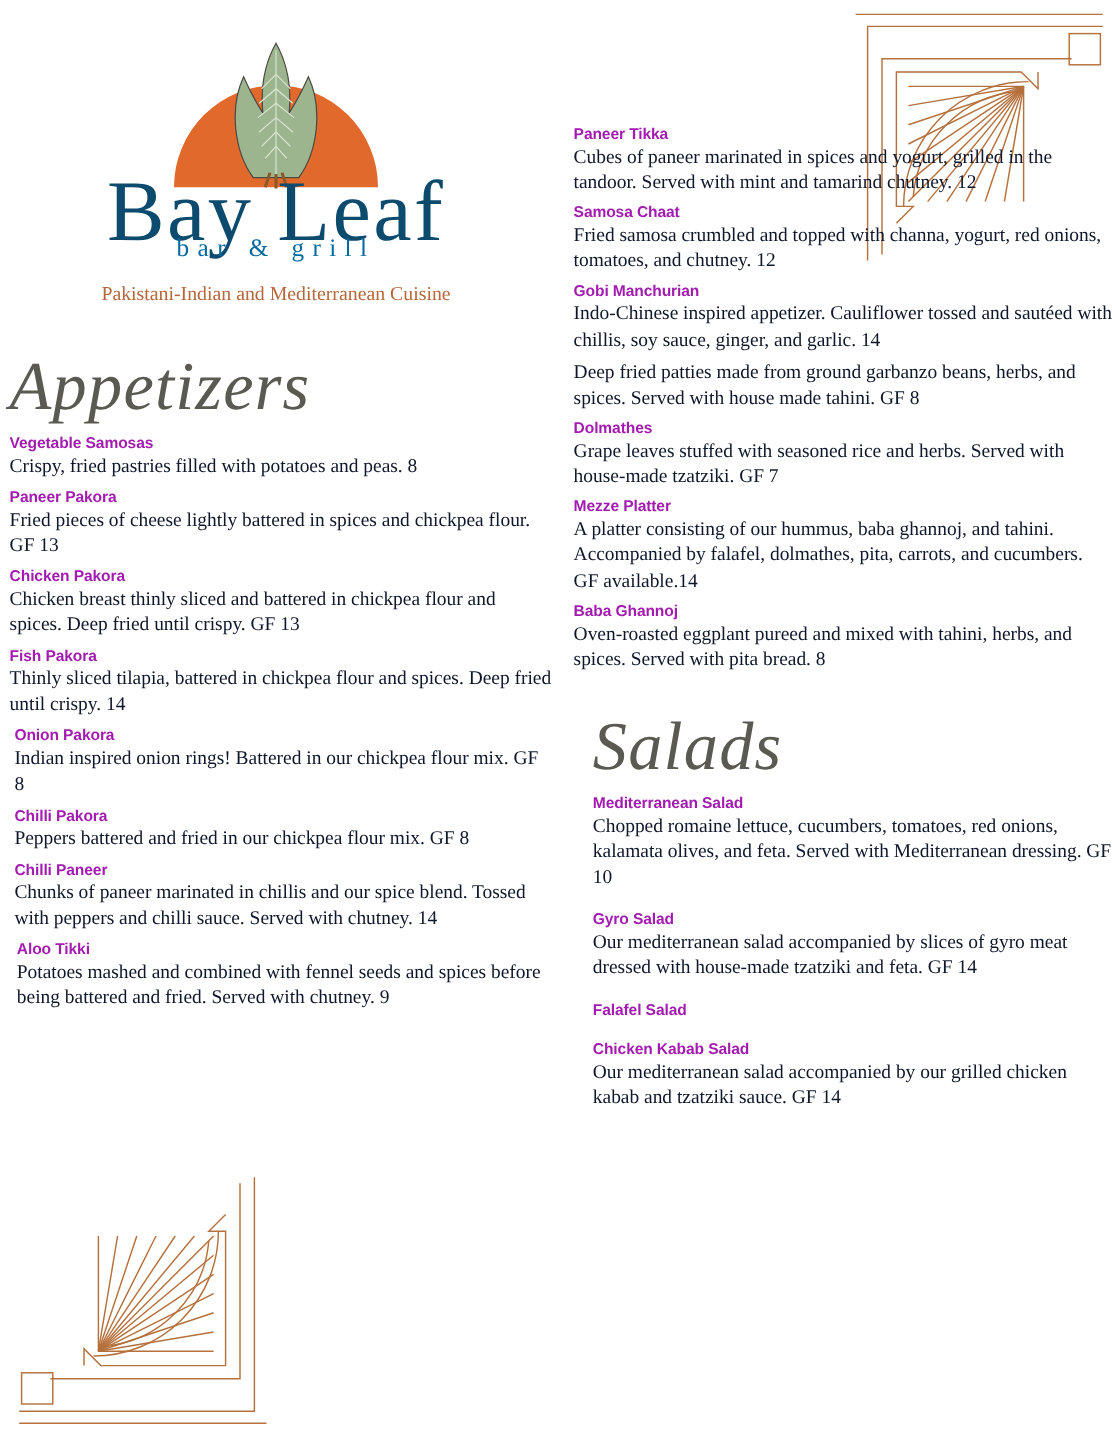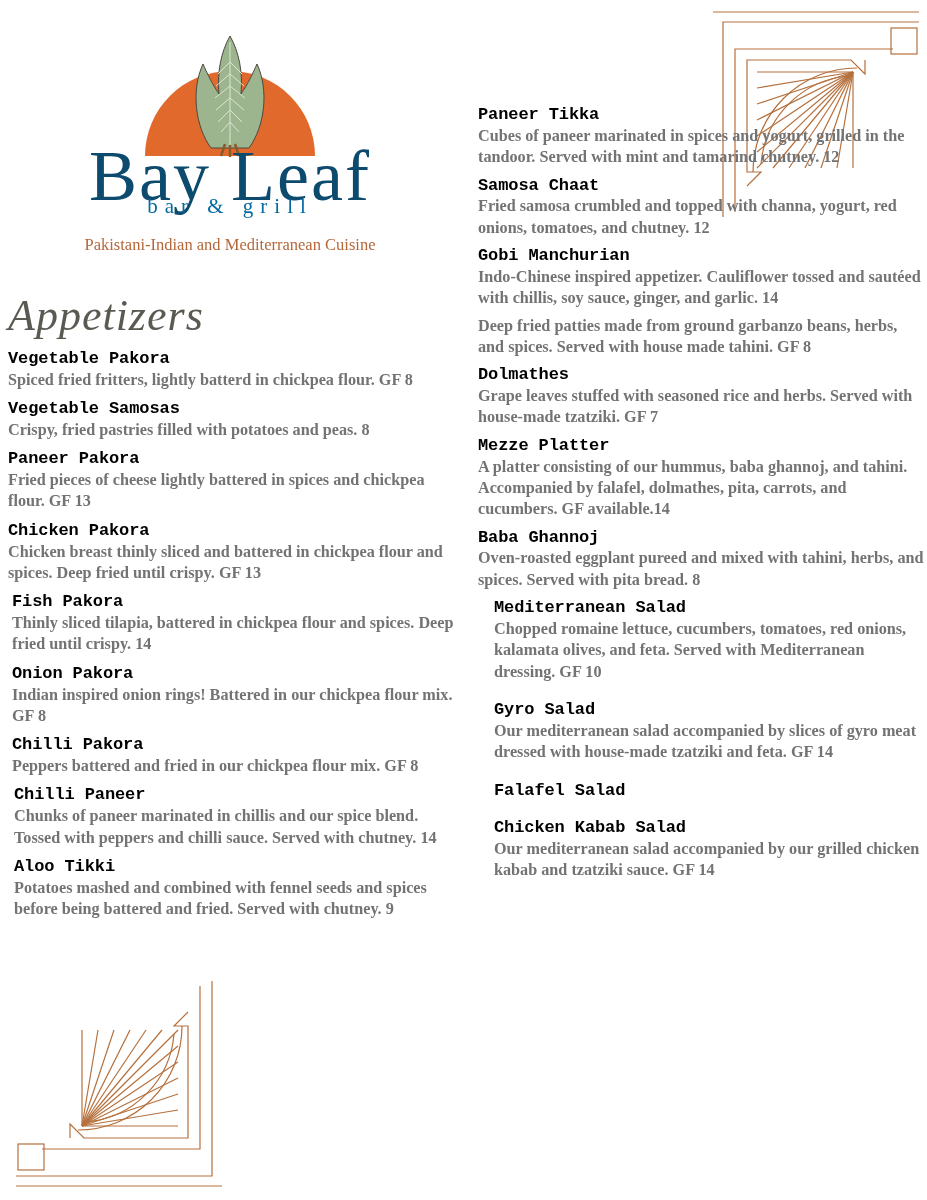--- a/index.html
+++ b/index.html
@@ -119,11 +119,11 @@
   .menu-item { margin-bottom: 7px; }
 
   .item-name {
-    font-family: Liberation Mono, monospace;
+    font-family: Liberation Sans, sans-serif;
     font-weight: bold;
-    font-size: 17px;
+    font-size: 13px;
     line-height: 1.28;
-    color: #000000;
+    color: #a21caf;
     letter-spacing: -0.1px;
   }
   .item-desc {

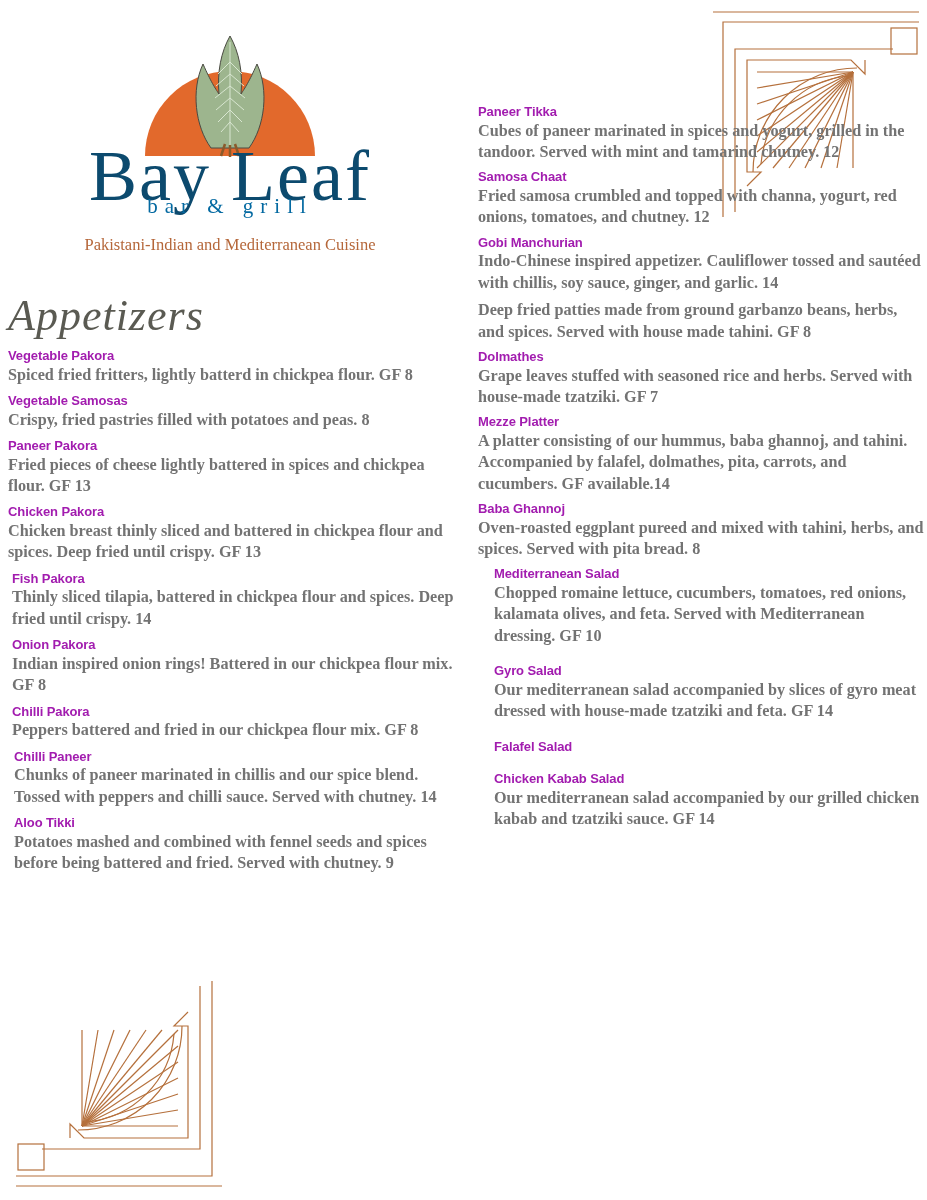--- a/index.html
+++ b/index.html
@@ -130,9 +130,8 @@
     font-family: "Liberation Serif", serif;
     font-size: 16.2px;
     line-height: 1.32;
-    color: #737373;
+    color: #0f172a;
     margin-top: 0px;
-    font-weight: bold;
   }
 
   .col-left .menu-list { padding-left: 8px; }

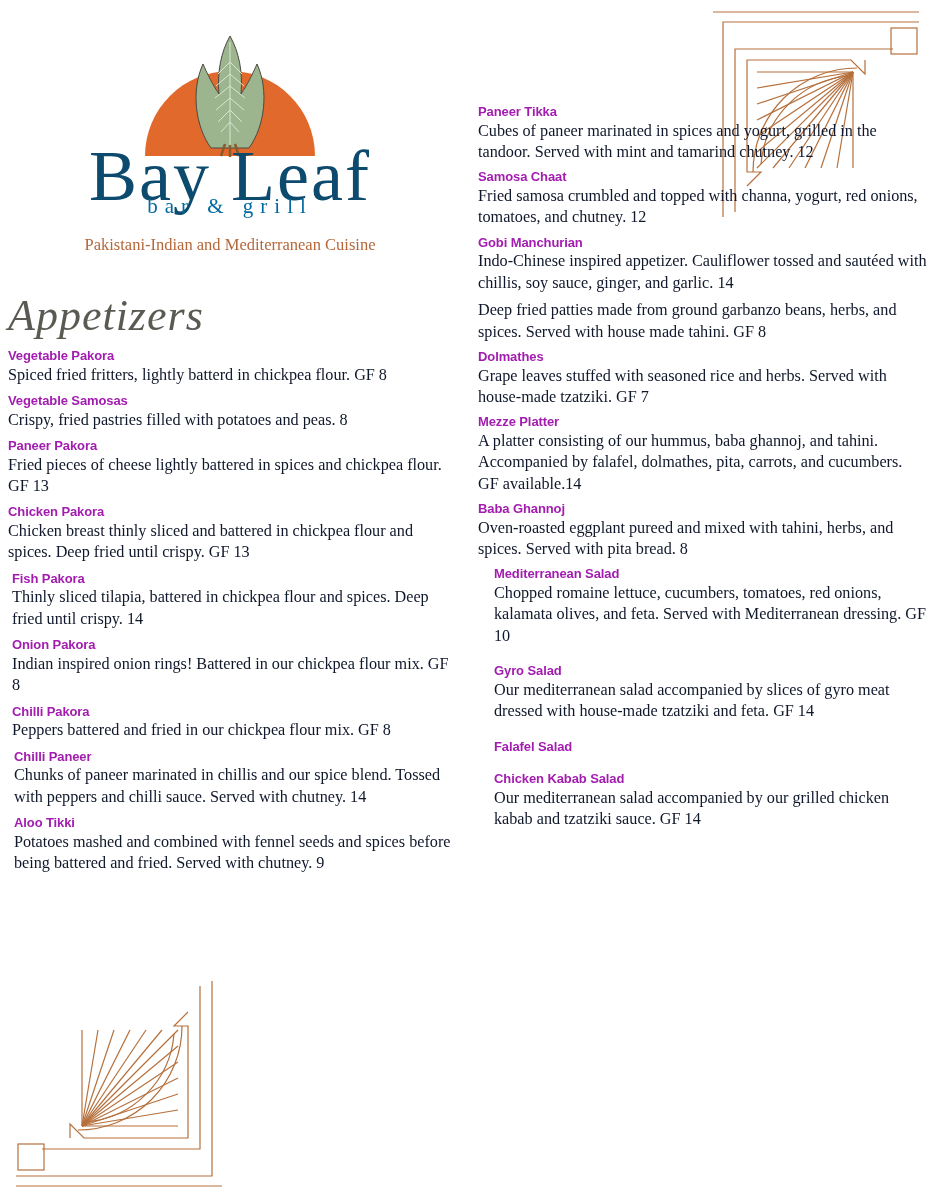--- a/index.html
+++ b/index.html
@@ -101,7 +101,7 @@
   .section-heading {
     font-family: "Liberation Serif", serif;
     font-style: italic;
-    font-size: 44px;
+    font-size: 57px;
     color: #5a5a52;
     letter-spacing: 1px;
     line-height: 1;

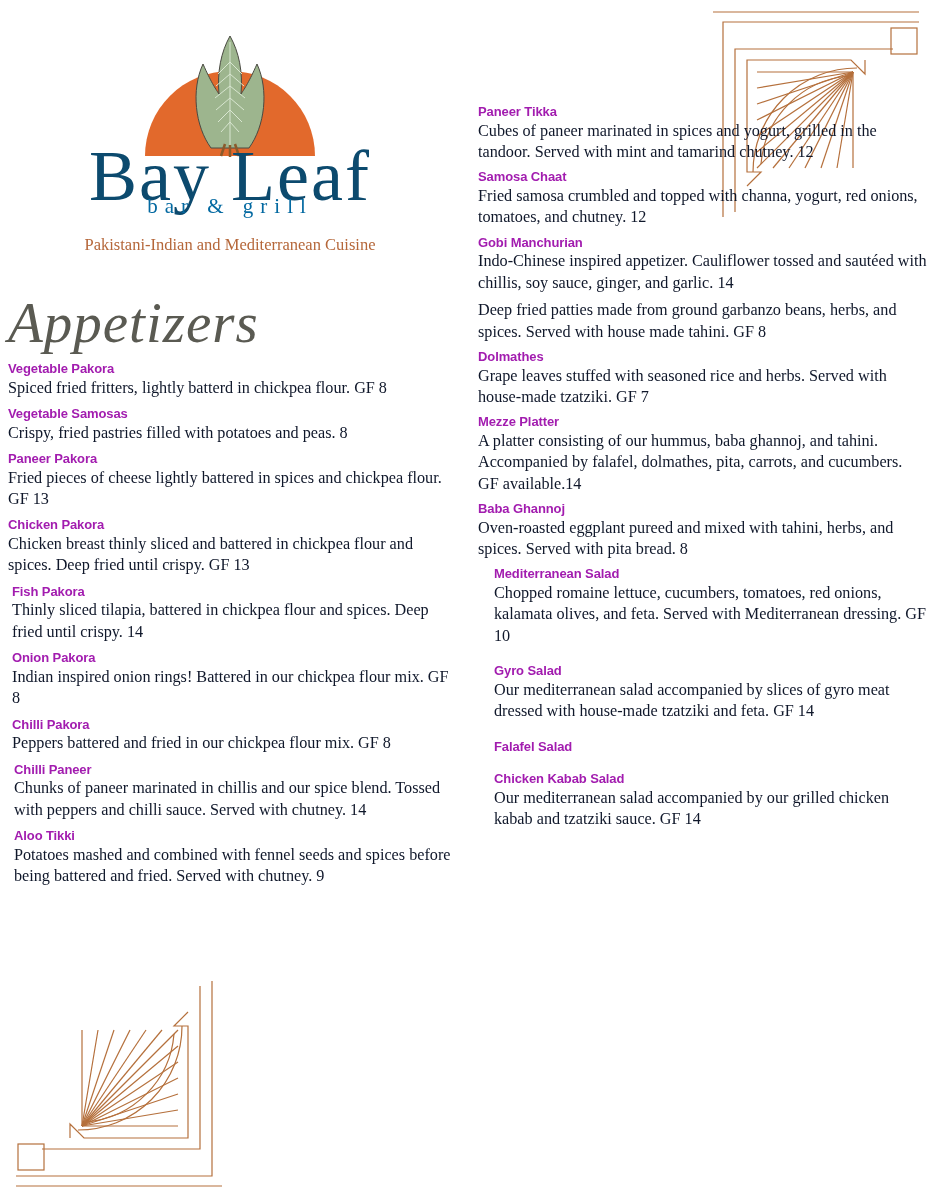--- a/index.html
+++ b/index.html
@@ -237,10 +237,6 @@
 
       <ul class="menu-list appetizers-left">
         <li class="menu-item">
-          <div class="item-name">Vegetable Pakora</div>
-          <div class="item-desc">Spiced fried fritters, lightly batterd in chickpea flour. GF 8</div>
-        </li>
-        <li class="menu-item">
           <div class="item-name">Vegetable Samosas</div>
           <div class="item-desc">Crispy, fried pastries filled with potatoes and peas. 8</div>
         </li>

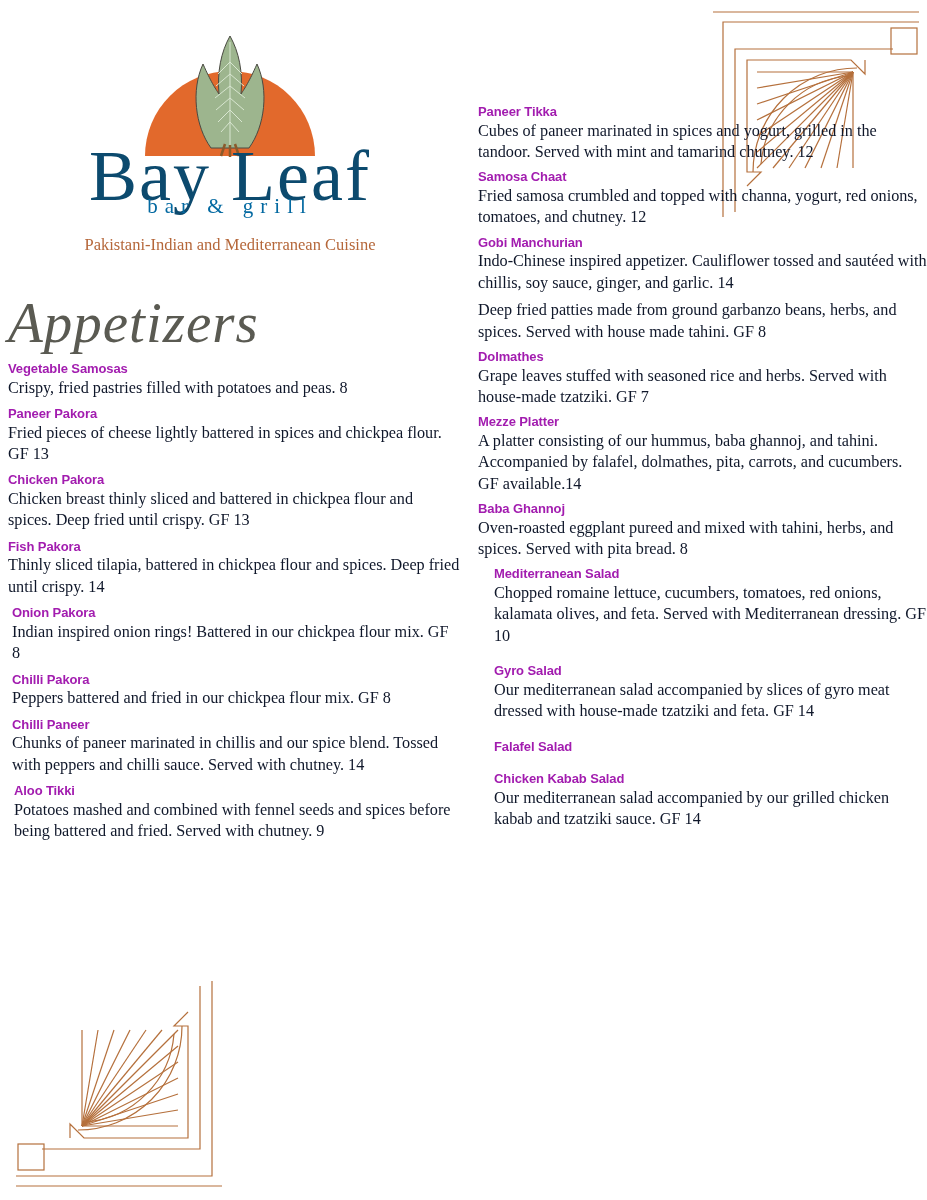--- a/index.html
+++ b/index.html
@@ -303,6 +303,7 @@
         </li>
       </ul>
 
+      <div class="section-heading heading-salads">Salads</div>
 
       <ul class="menu-list salads">
         <li class="menu-item">

